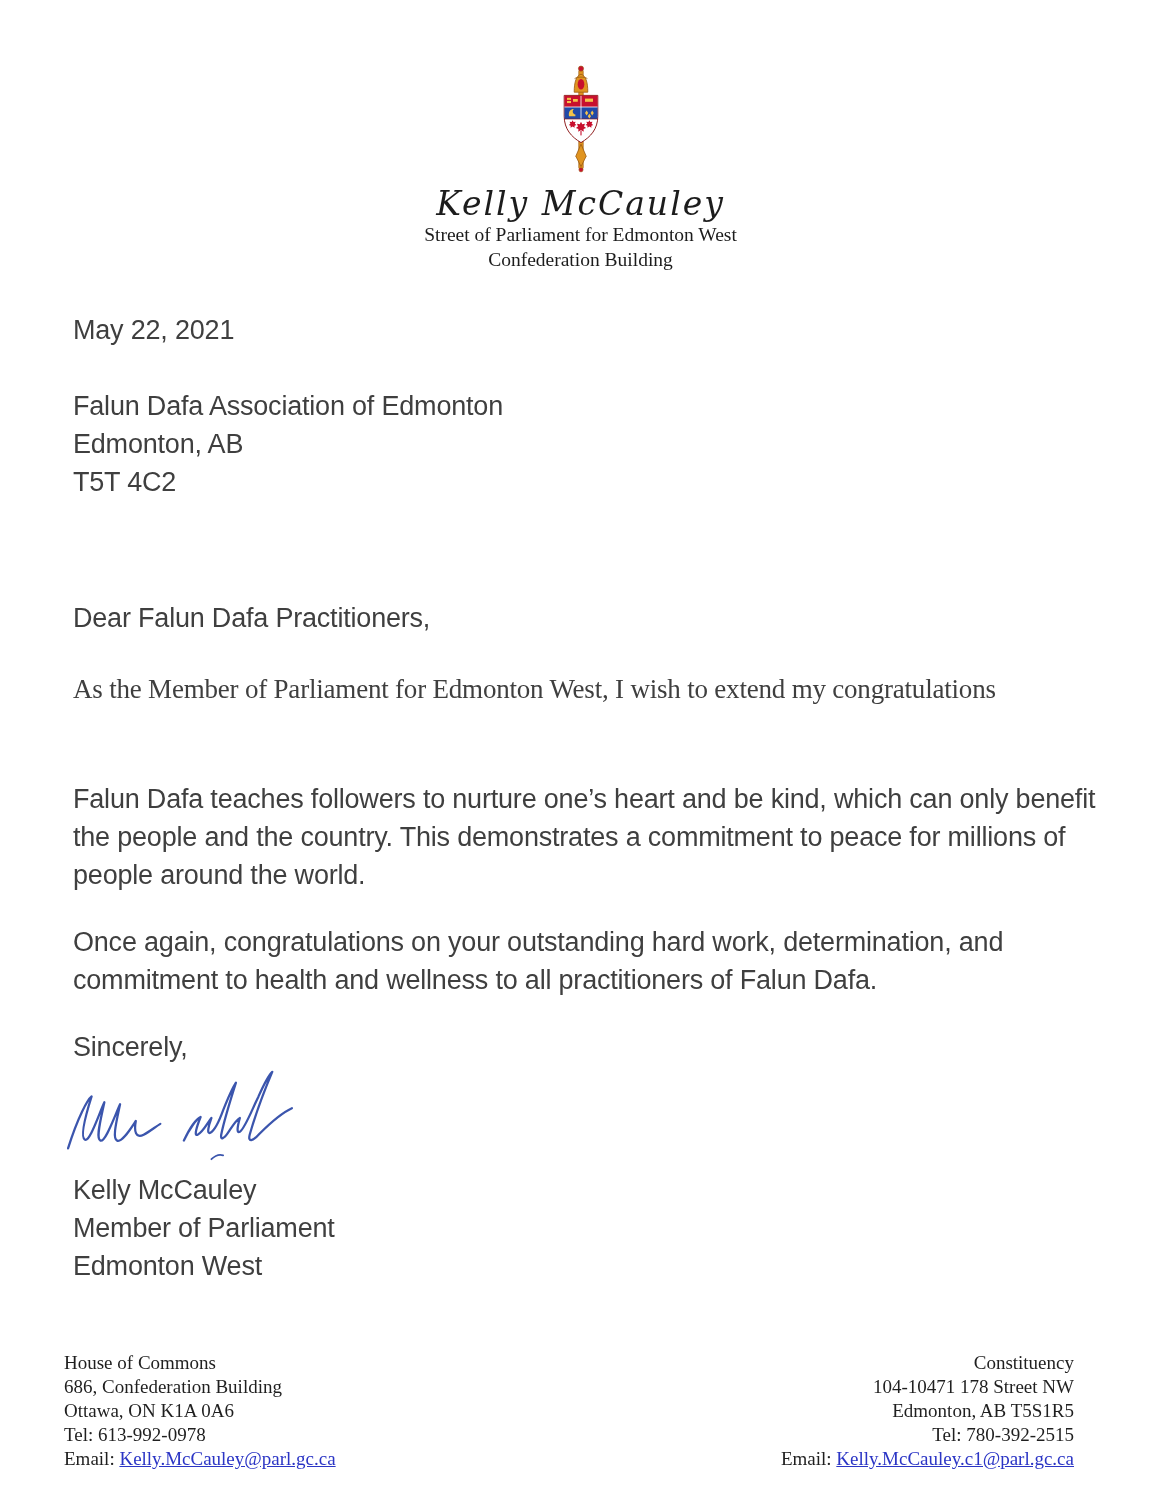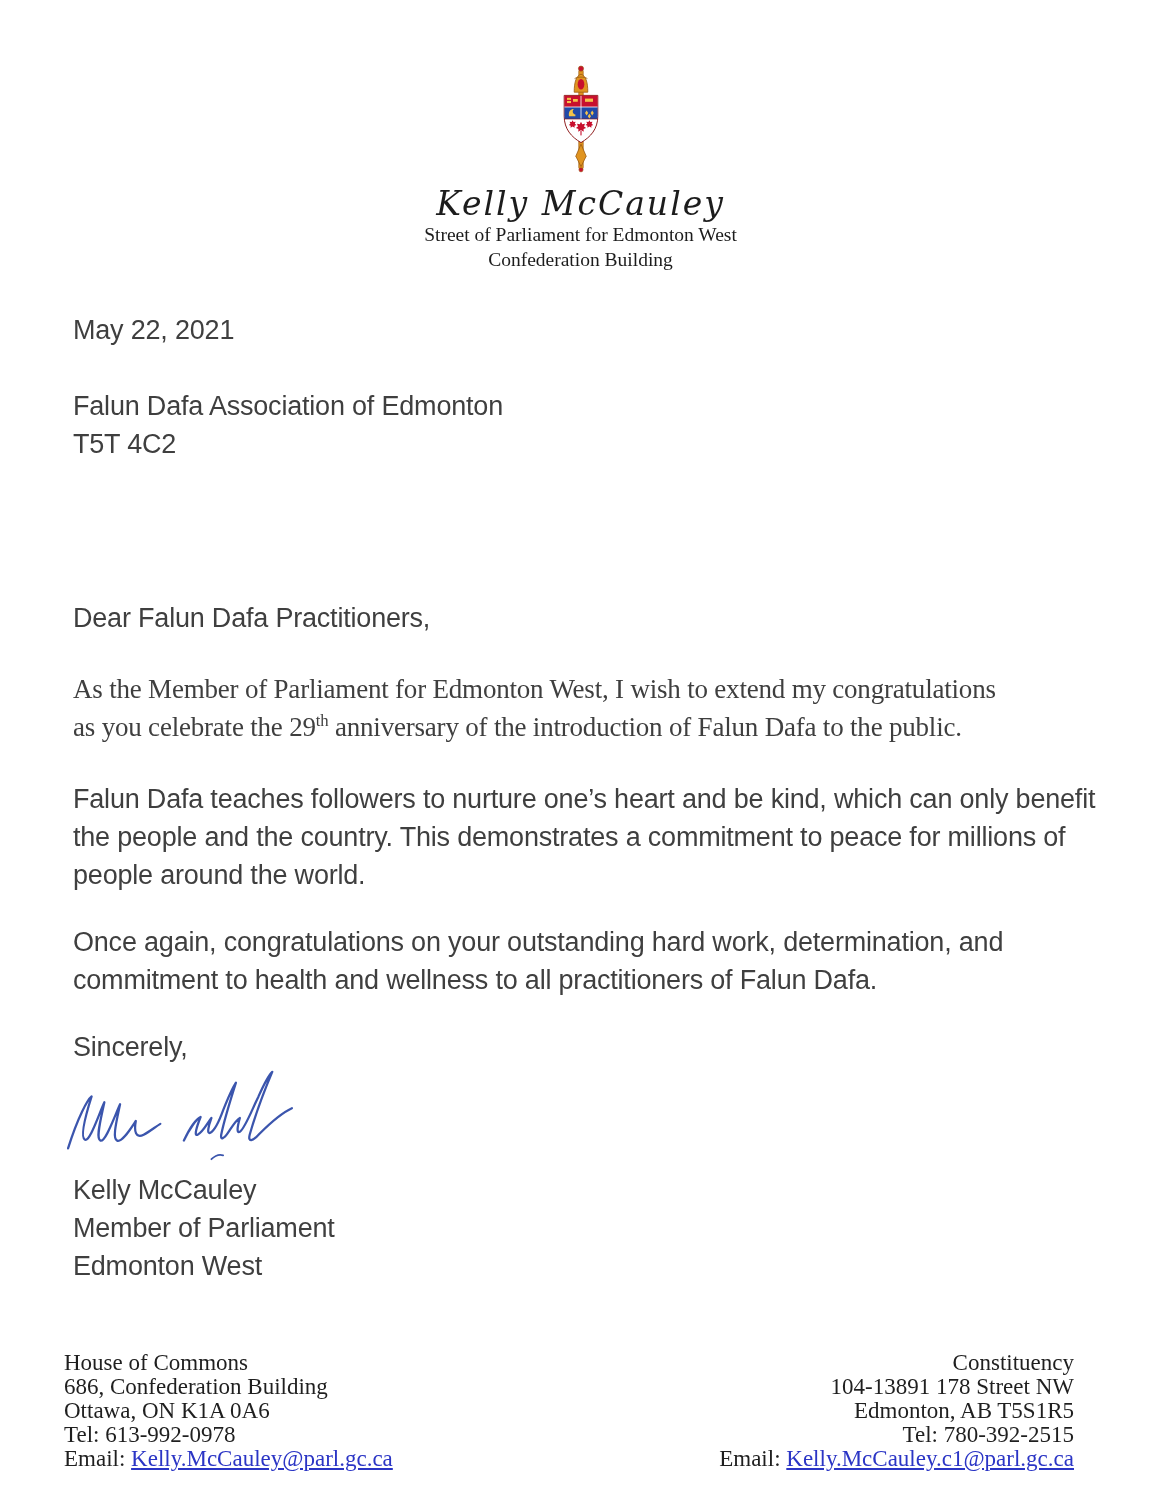--- a/index.html
+++ b/index.html
@@ -141,6 +141,7 @@
 
   <div class="block recipient">
       <div class="line">Falun Dafa Association of Edmonton</div>
+      <div class="line">Edmonton, AB</div>
       <div class="line">T5T 4C2</div>
     </div>
 

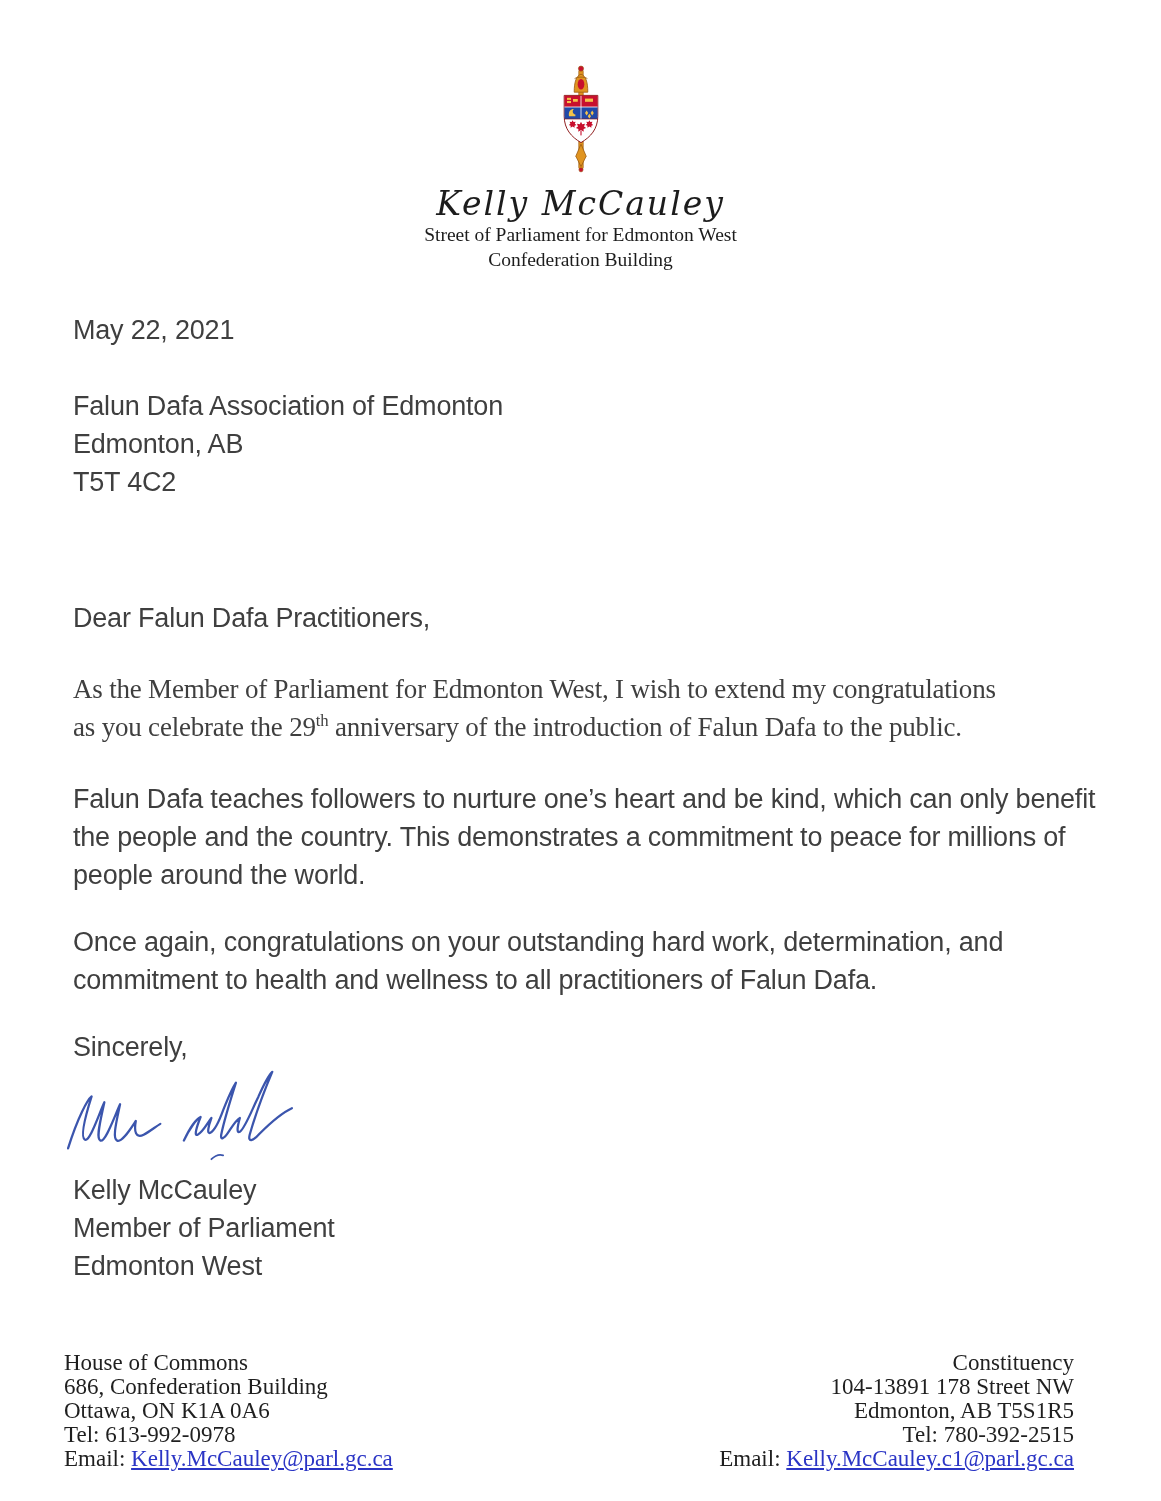--- a/index.html
+++ b/index.html
@@ -149,7 +149,6 @@
 
   <div class="block para1">
     <div class="line">As the Member of Parliament for Edmonton West, I wish to extend my congratulations</div>
-    <div class="line"><span>as you celebrate the 29</span><sup>th</sup><span> anniversary of the introduction of Falun Dafa to the public.</span></div>
   </div>
 
   <div class="block para2">

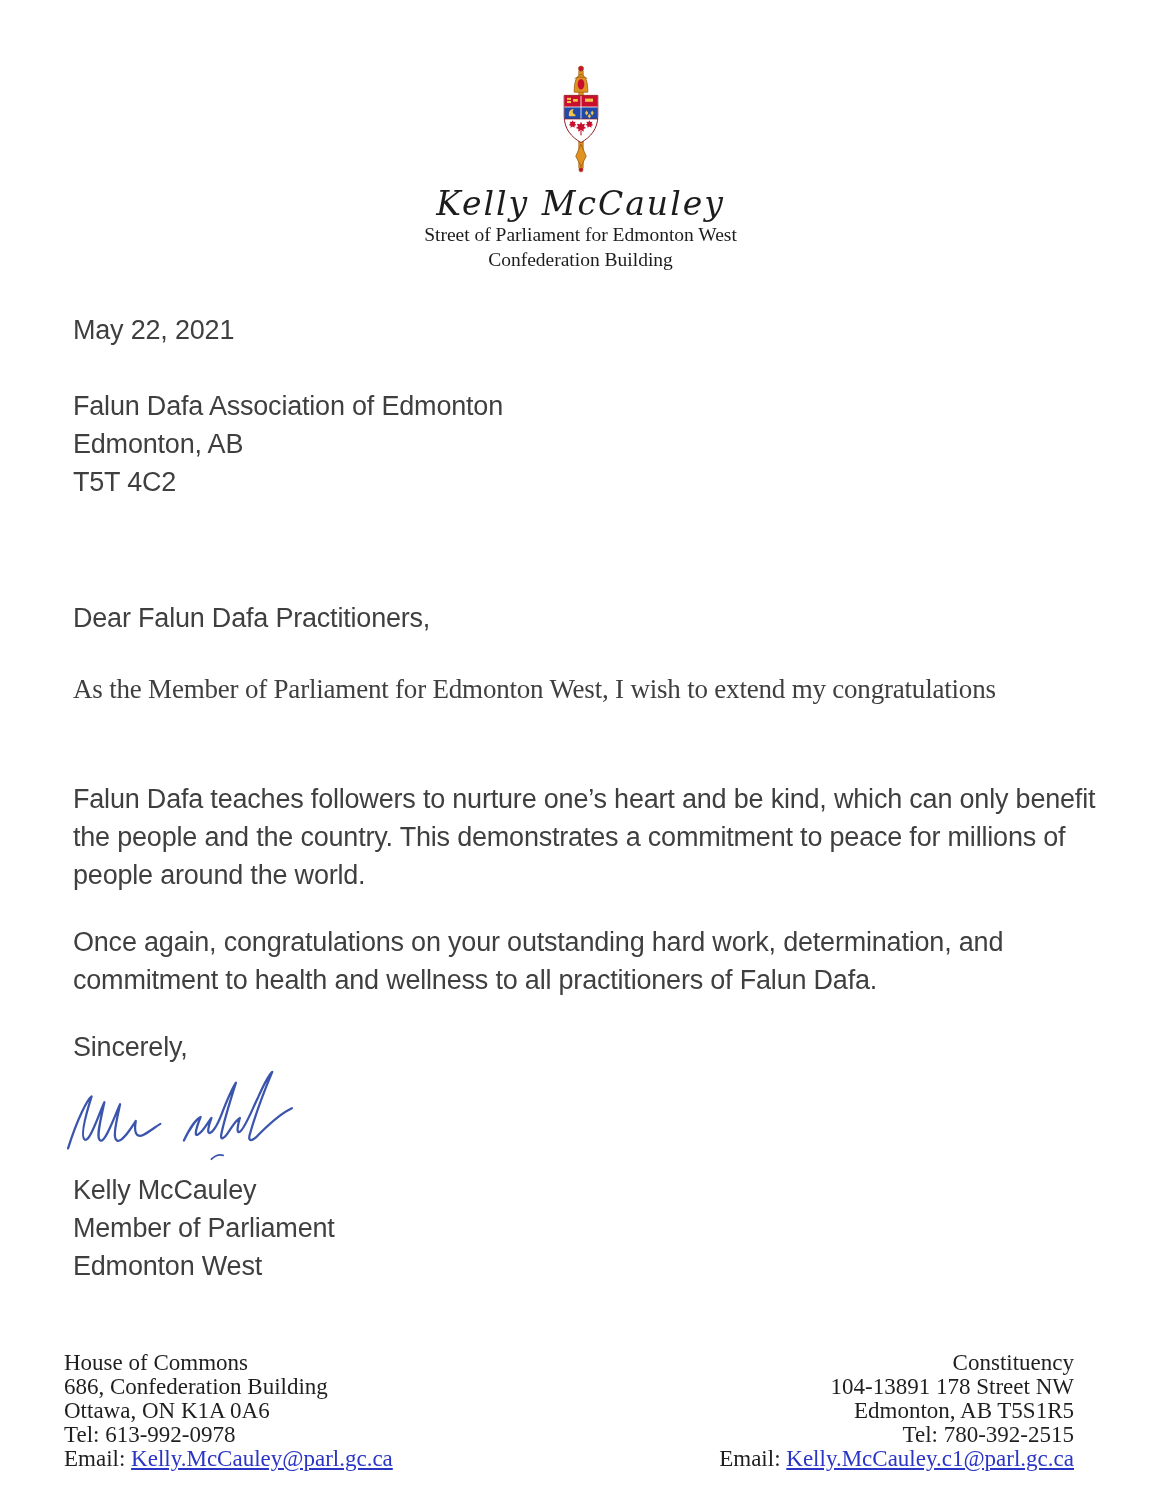--- a/index.html
+++ b/index.html
@@ -62,7 +62,7 @@
   .footer-block{
     position:absolute;top:1322px;
     font-family:"Liberation Serif",serif;
-    font-size:23px;line-height:24px;
+    font-size:19px;line-height:24px;
     color:var(--footer-text);
     letter-spacing:0;
   }

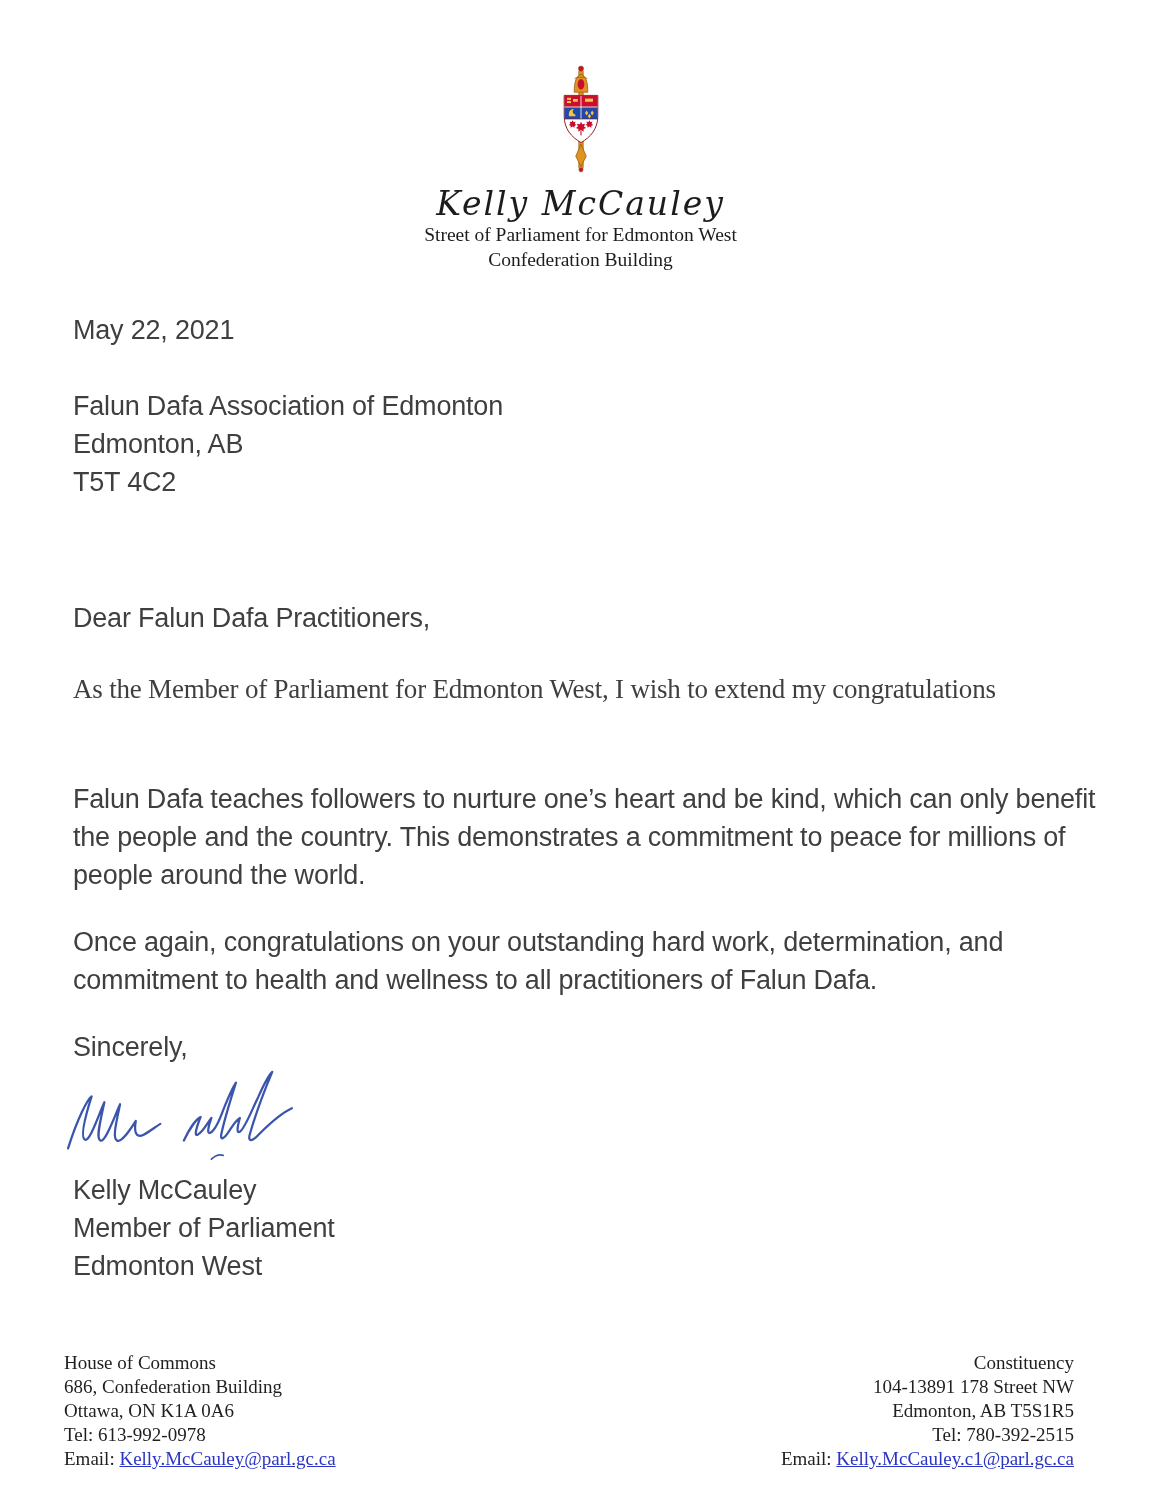--- a/index.html
+++ b/index.html
@@ -191,7 +191,7 @@
   <div class="footer-block footer-right">
     <div>
         <div class="line">Constituency</div>
-        <div class="line">104-13891 178 Street NW</div>
+        <div class="line">104-10471 178 Street NW</div>
         <div class="line">Edmonton, AB T5S1R5</div>
         <div class="line">Tel: 780-392-2515</div>
       </div>

